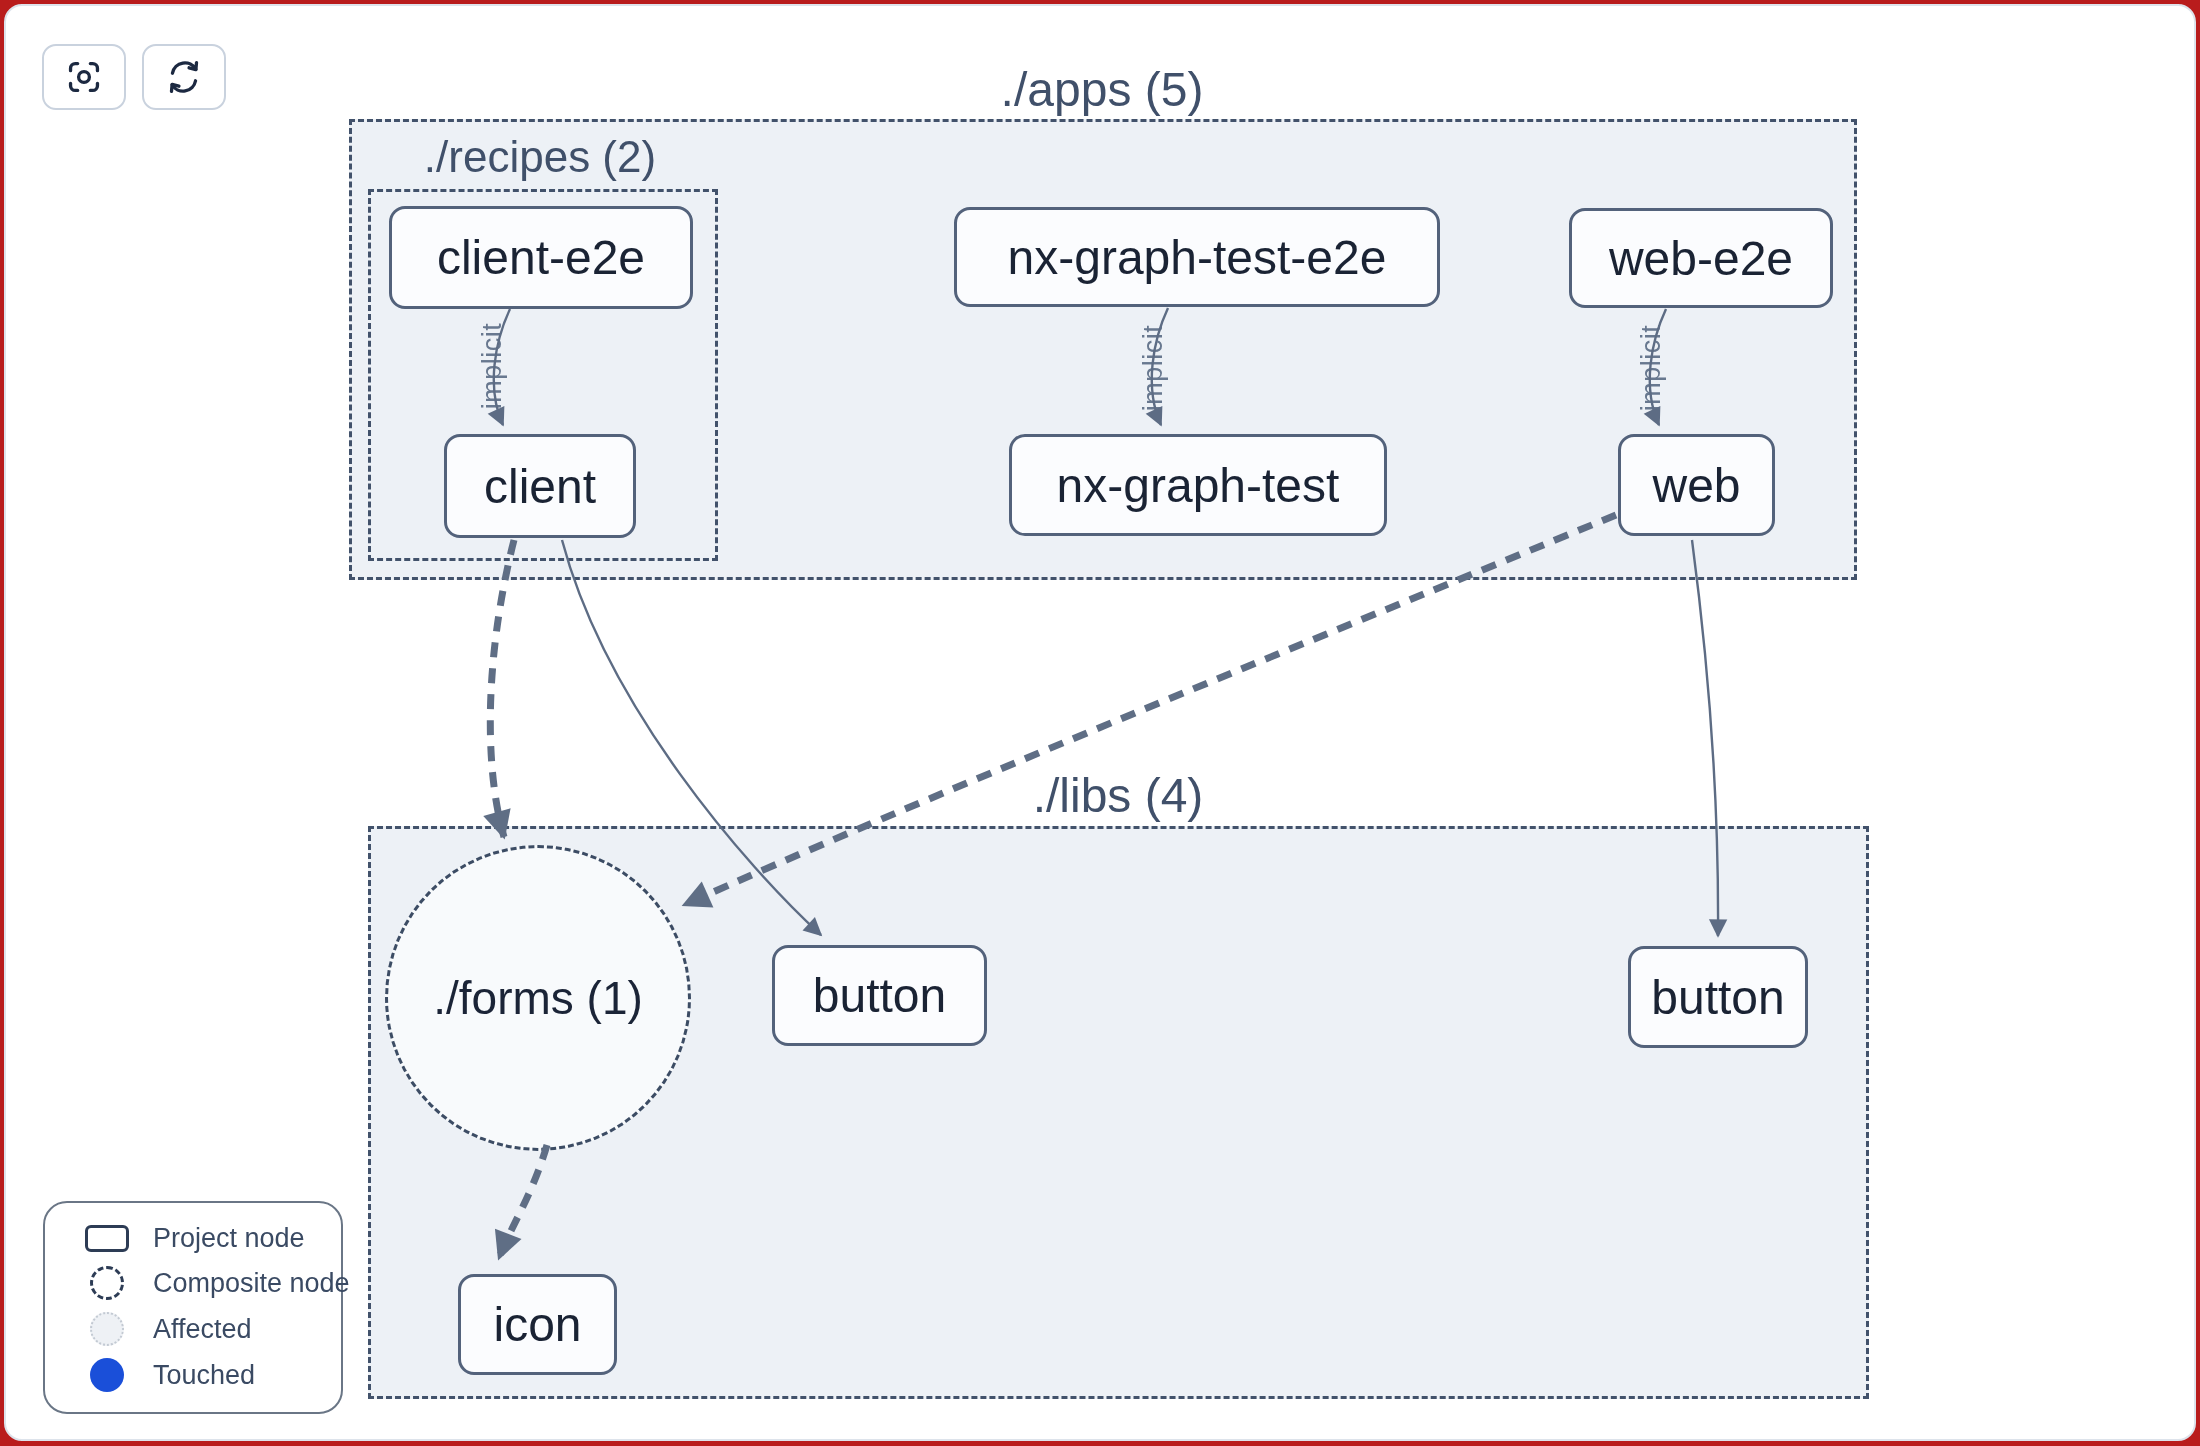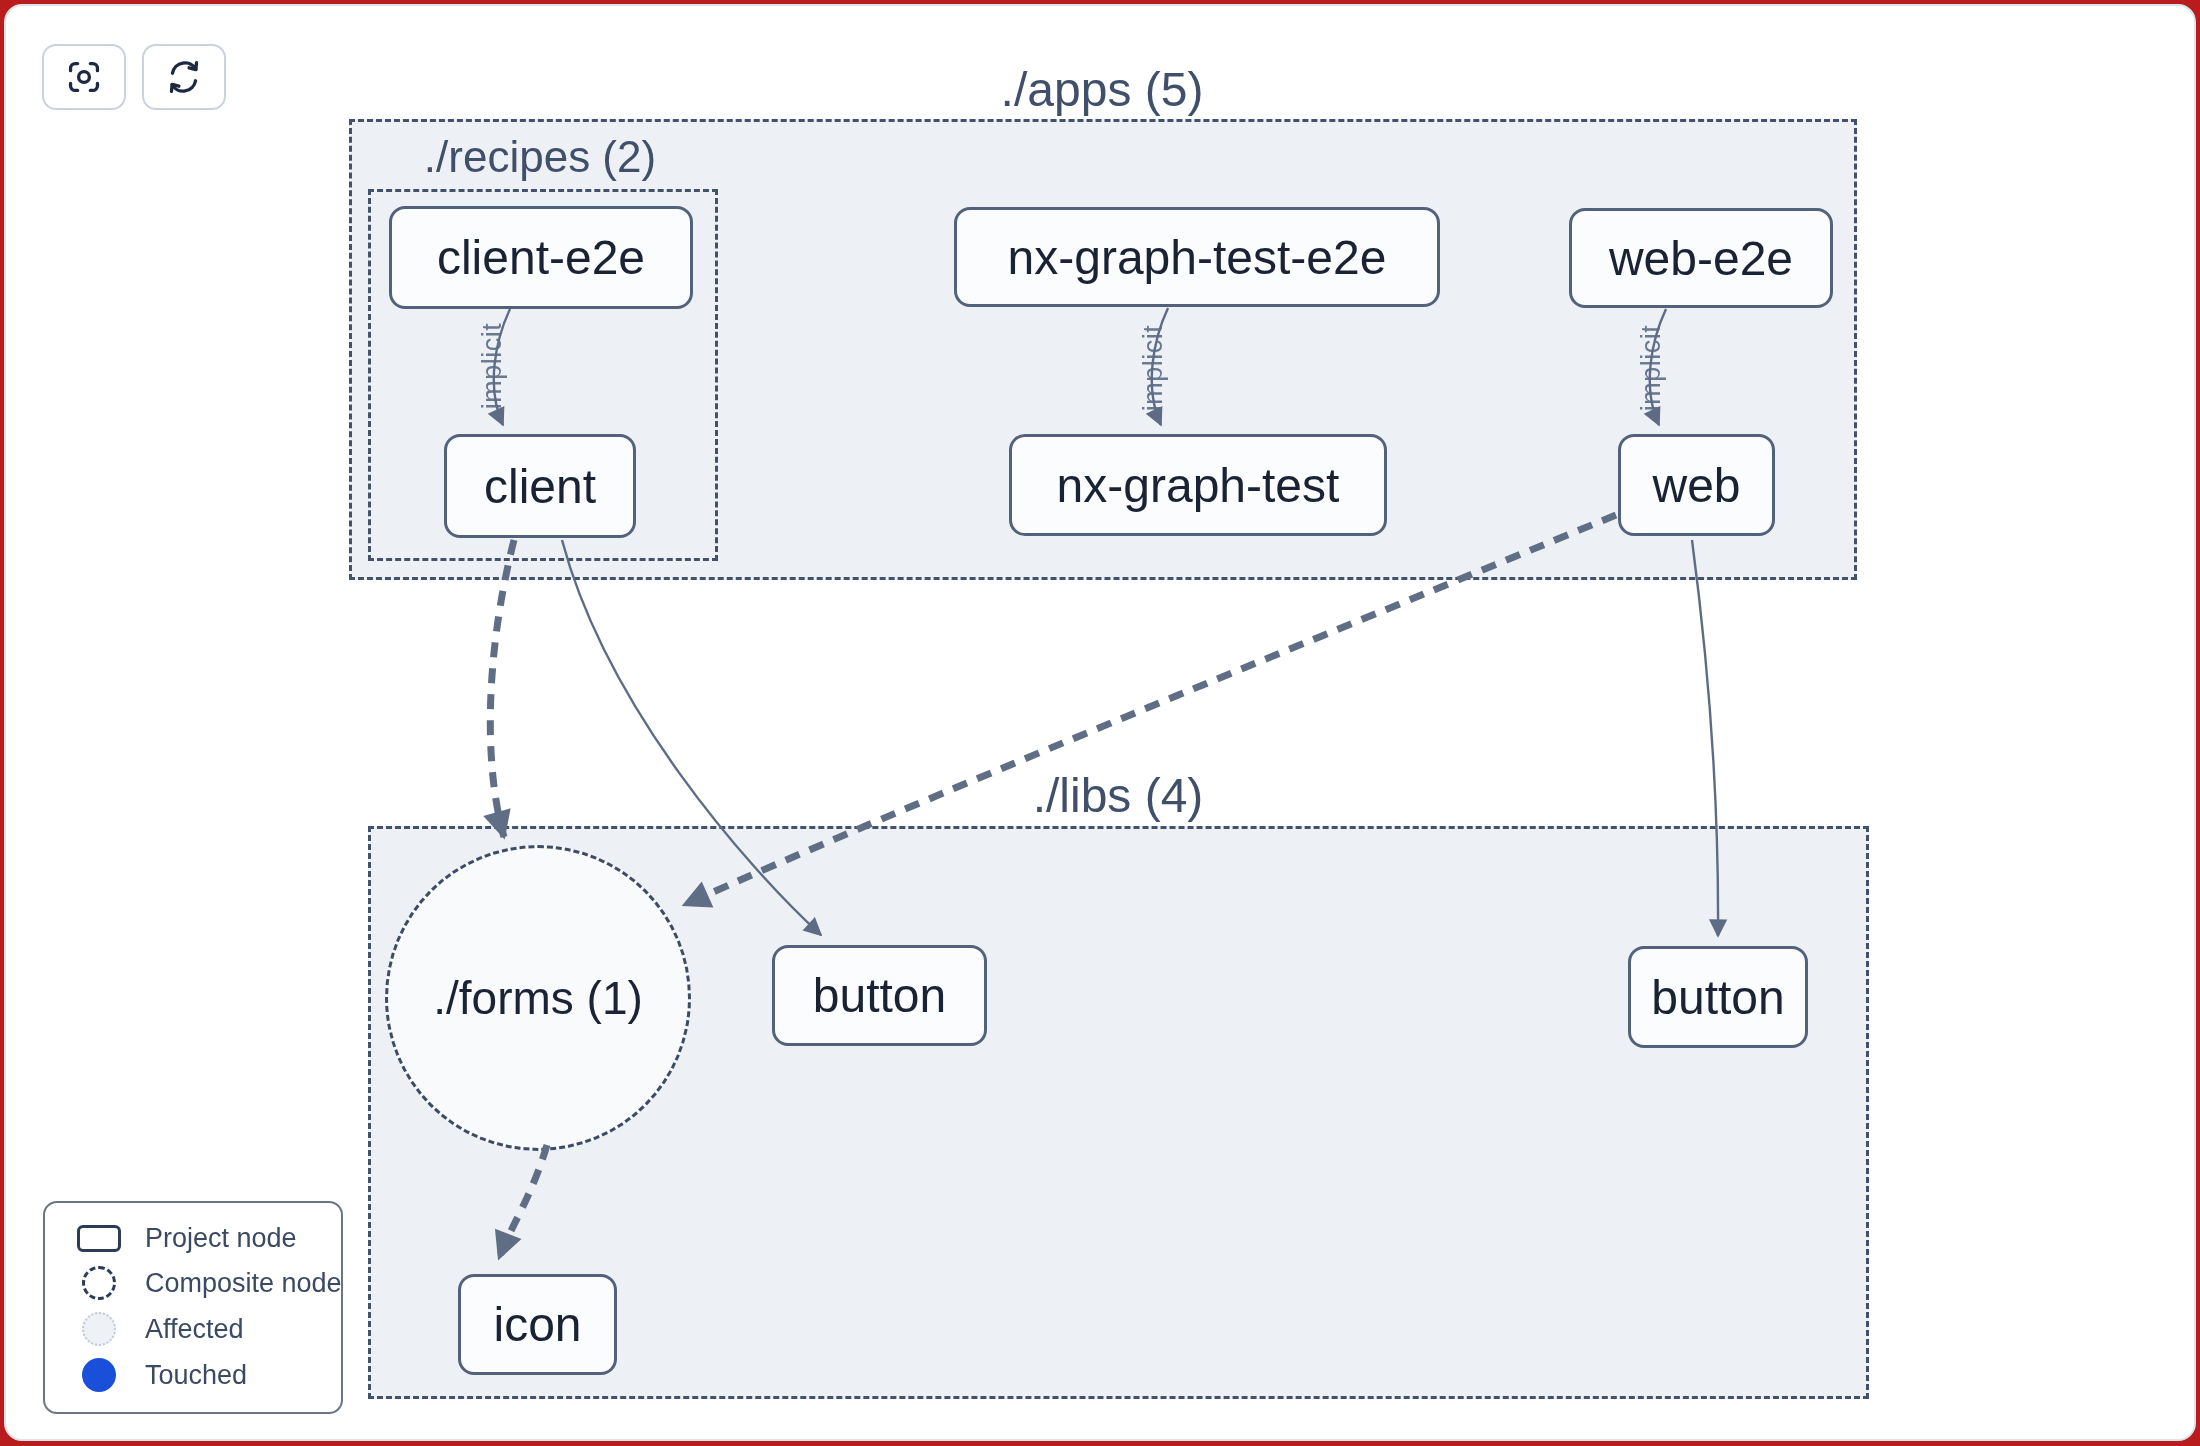--- a/index.html
+++ b/index.html
@@ -68,8 +68,8 @@
   
   .legend {
     position:absolute; left:37px; top:1195px; width:300px; height:213px; box-sizing:border-box;
-    border:2px solid #6a7686; border-radius:14px; background:#ffffff; z-index:6;
-    display:flex; flex-direction:column; justify-content:space-evenly; padding:8px 8px;
+    border:2px solid #6a7686; border-radius:24px; background:#ffffff; z-index:6;
+    display:flex; flex-direction:column; justify-content:space-evenly; padding:8px 16px;
   }
   .legend-row { display:flex; align-items:center; }
   .legend-sym { width:92px; display:flex; align-items:center; justify-content:center; flex:0 0 92px; }

